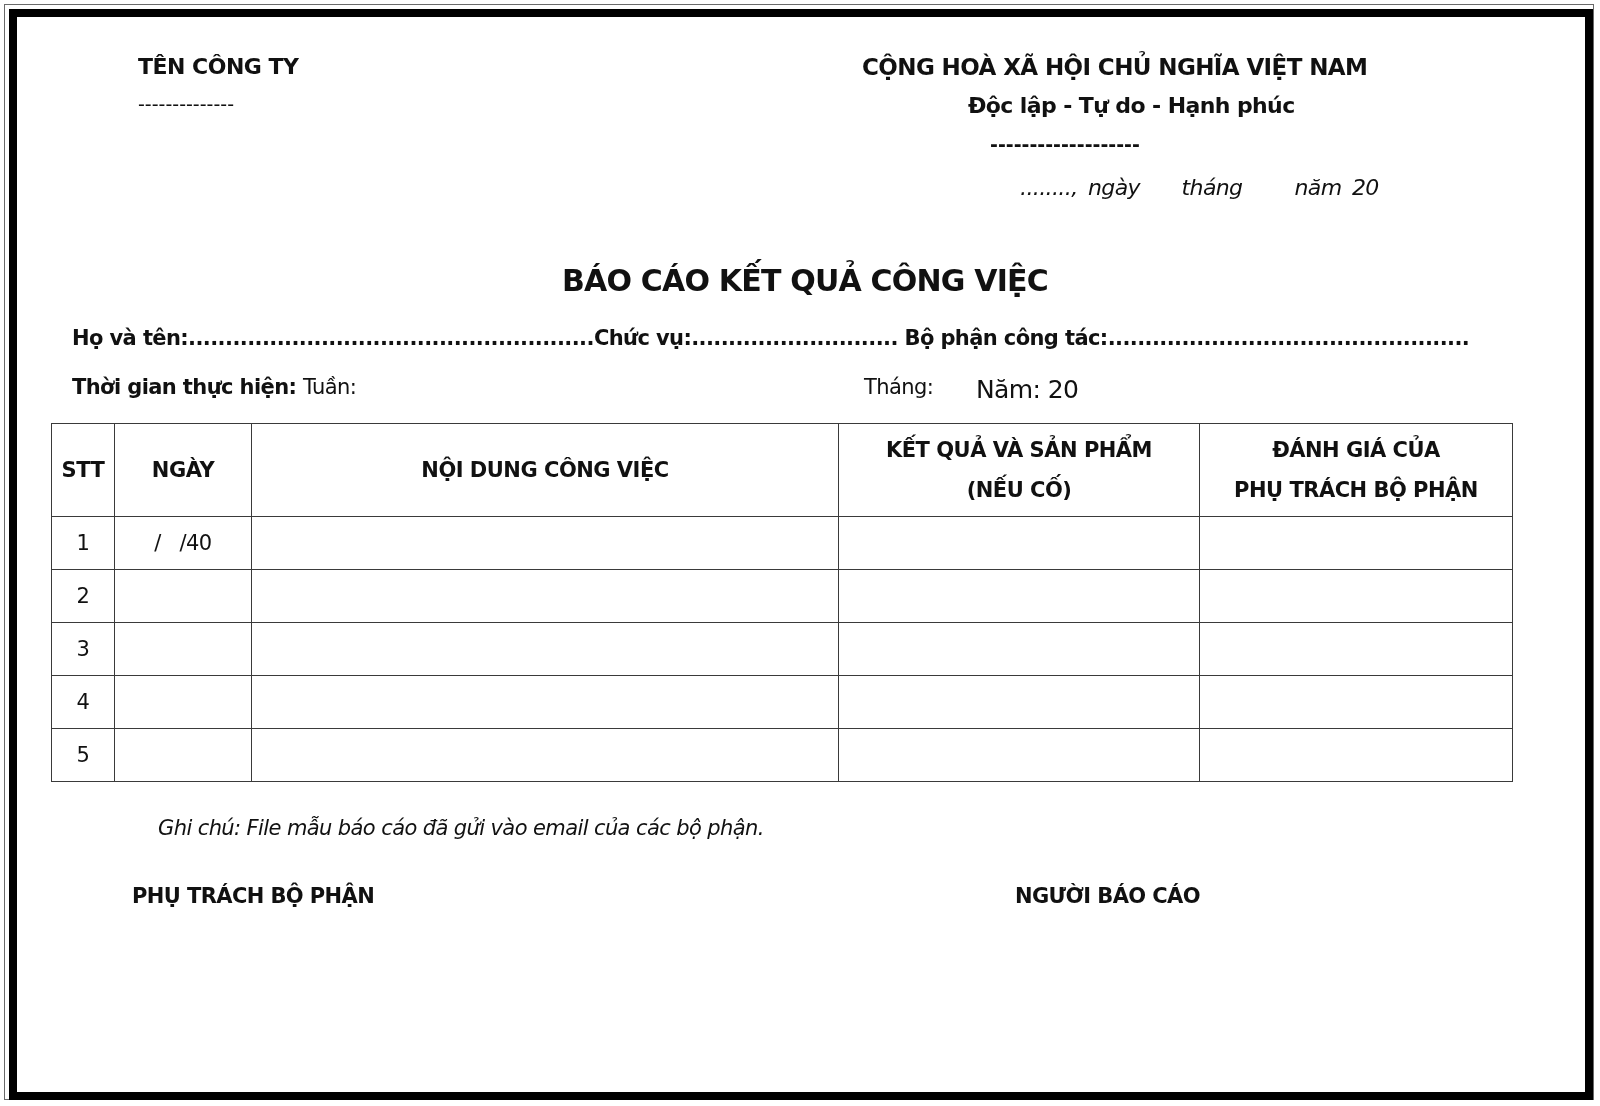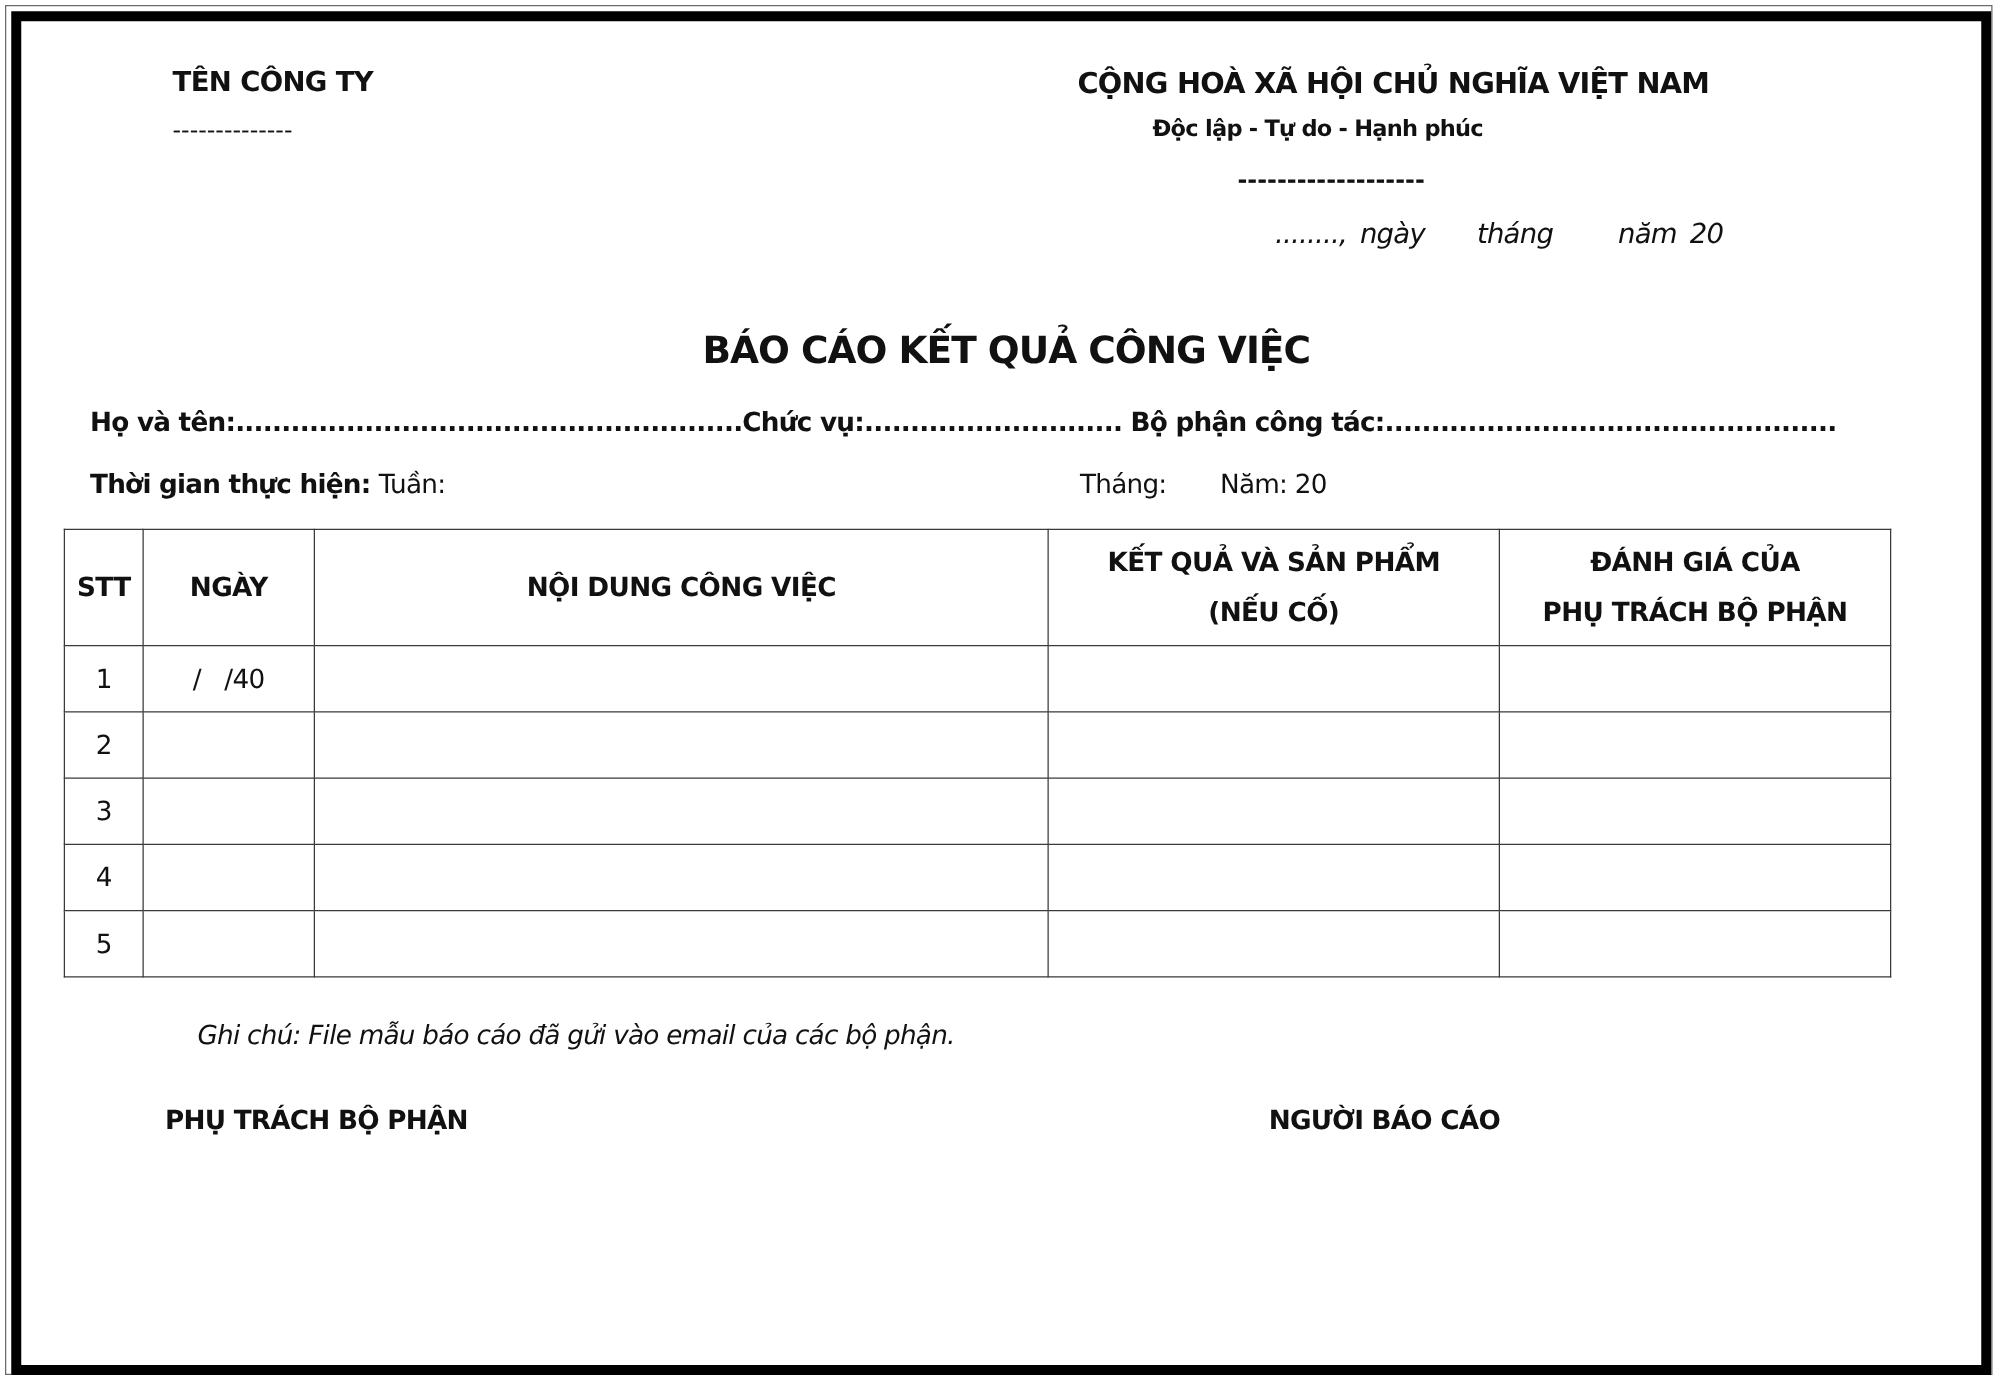--- a/index.html
+++ b/index.html
@@ -20,7 +20,7 @@
   .company { left: 138px; top: 54px; font-size: 22px; letter-spacing: -0.5px; }
   .company-dash { left: 138px; top: 93px; font-size: 19px; letter-spacing: 0px; }
   .nation { left: 838px; top: 54px; font-size: 23px; letter-spacing: -0.6px; margin-left: 24px; }
-  .motto { left: 922px; top: 93px; font-size: 18px; letter-spacing: -0.6px; }
+  .motto { left: 968px; top: 93px; font-size: 22px; letter-spacing: -0.6px; }
   .nation-dash { left: 990px; top: 133px; font-size: 19px; font-weight: bold; }
   .date-line { left: 1020px; top: 175px; font-size: 22px; font-style: italic; letter-spacing: -0.6px; word-spacing: 4px; }
   .title { left: 545px; top: 263px; font-size: 30px; letter-spacing: -0.8px; margin-left: 17px; }

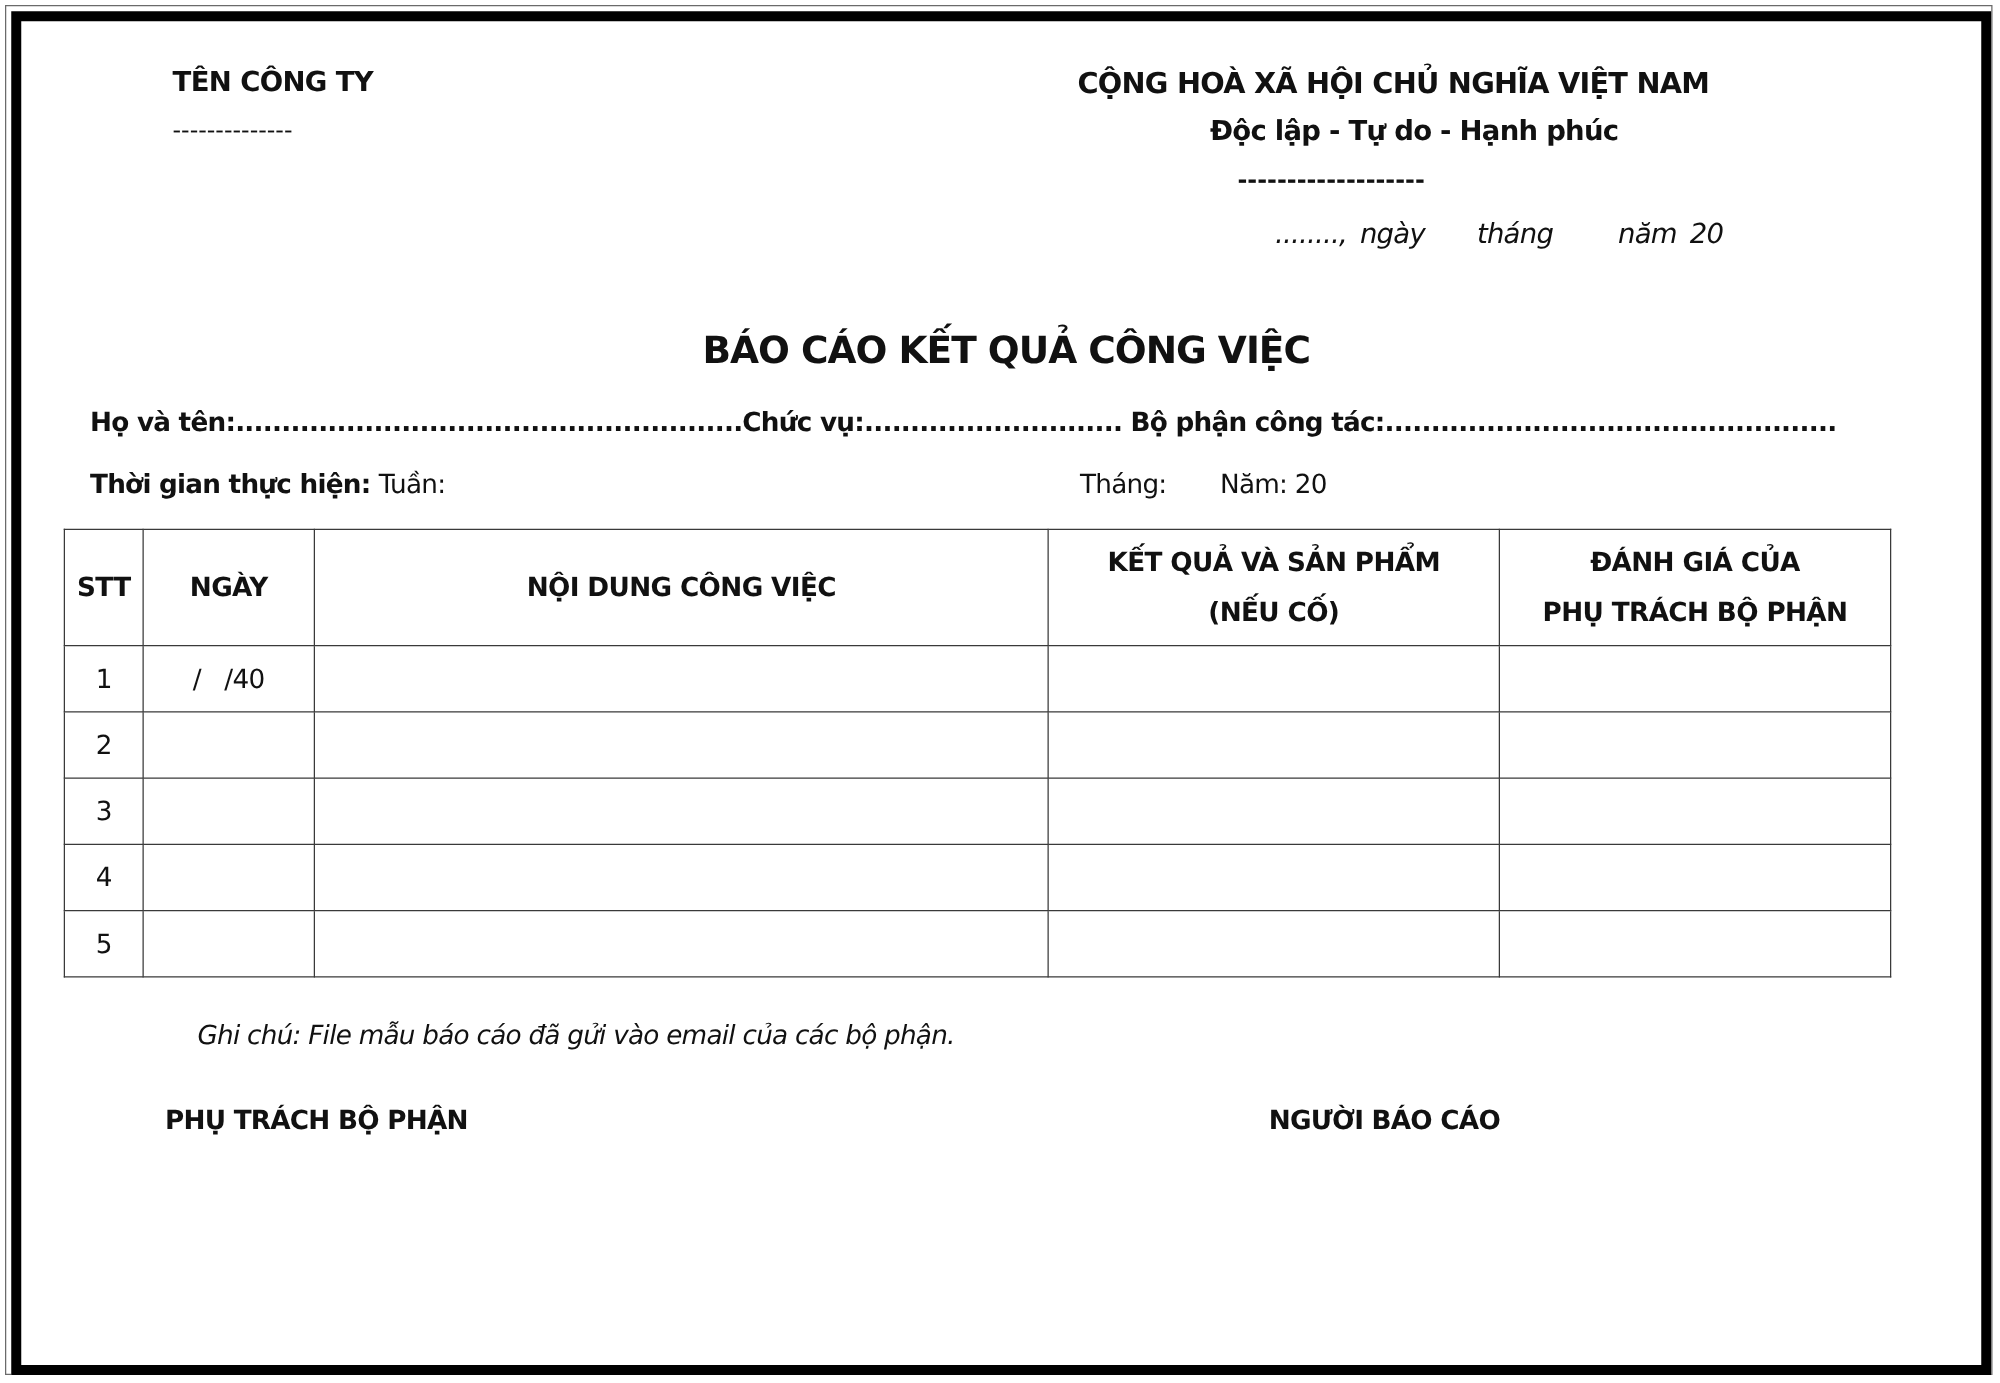--- a/index.html
+++ b/index.html
@@ -28,7 +28,7 @@
   .info2 { left: 72px; top: 375px; font-size: 21px; letter-spacing: -0.6px; }
   .info2 .normal { font-weight: normal; }
   .thang { left: 864px; top: 375px; font-size: 21px; letter-spacing: -0.6px; }
-  .nam { left: 976px; top: 375px; font-size: 21px; letter-spacing: -0.6px; }
+  .nam { left: 976px; top: 375px; font-size: 25px; letter-spacing: -0.6px; }
   table.report {
     position: absolute; left: 51px; top: 423px; border-collapse: collapse;
     font-size: 21px; letter-spacing: -0.5px; padding-left: 18px;

